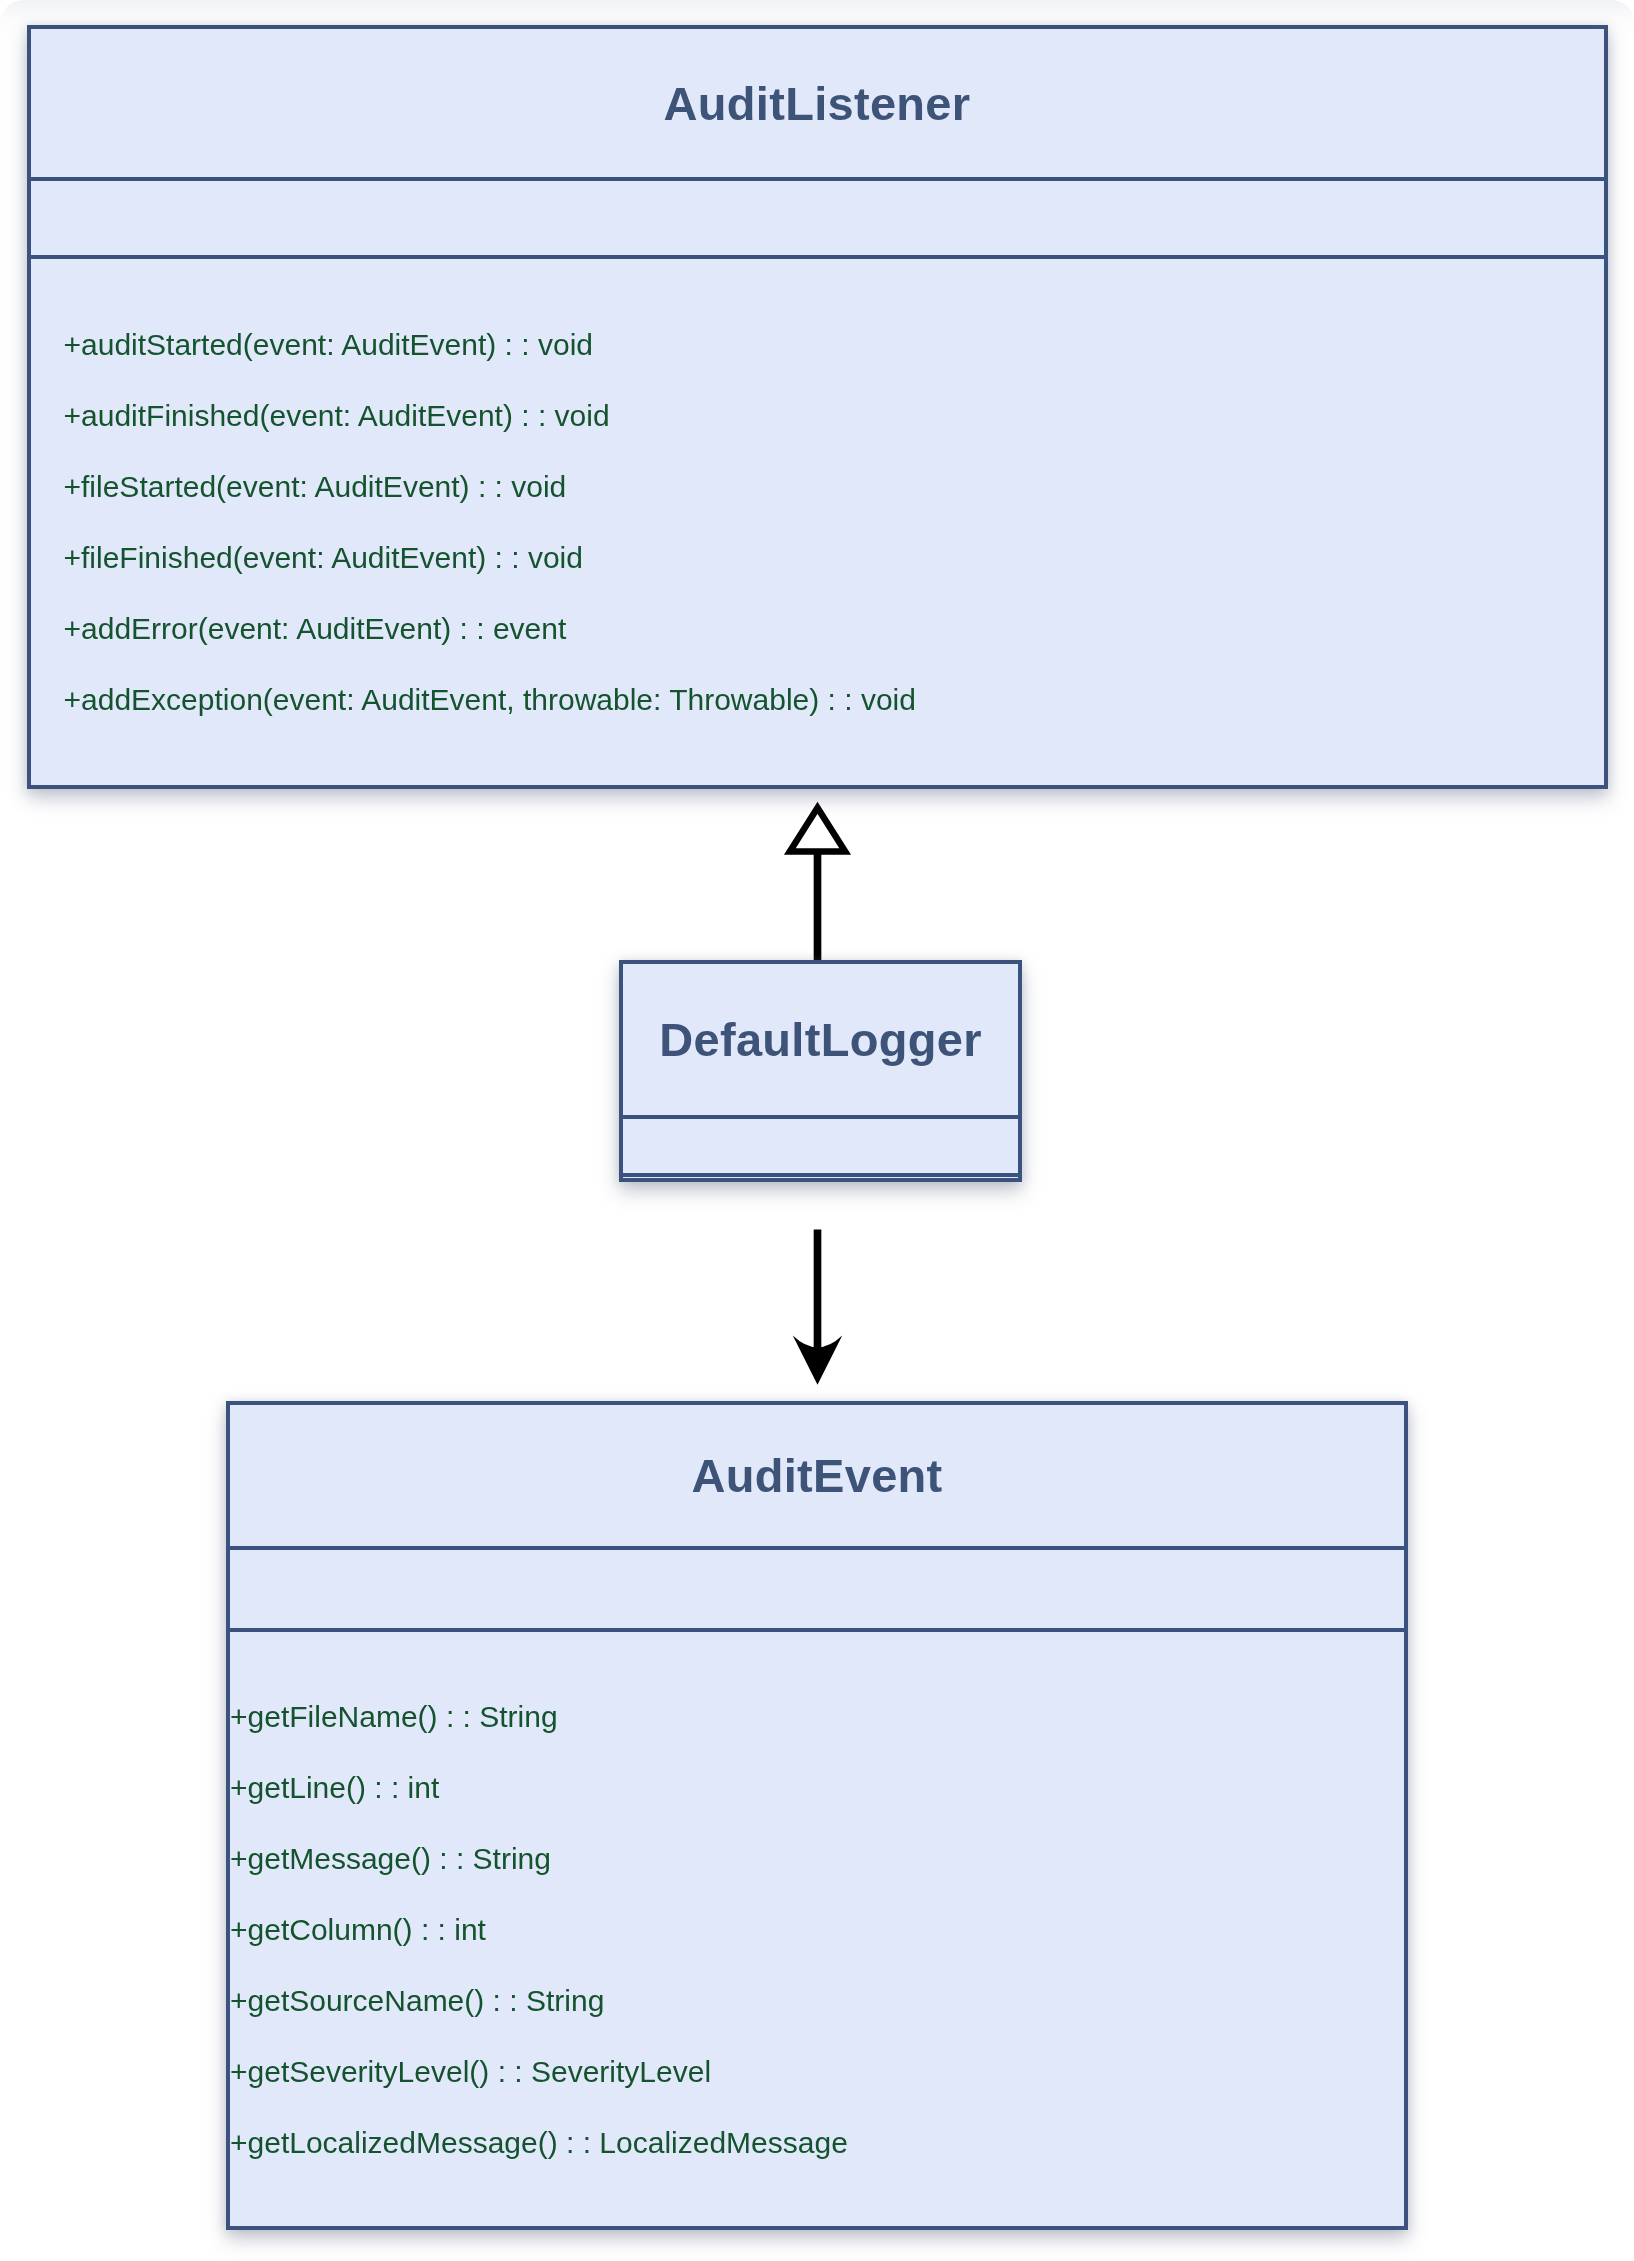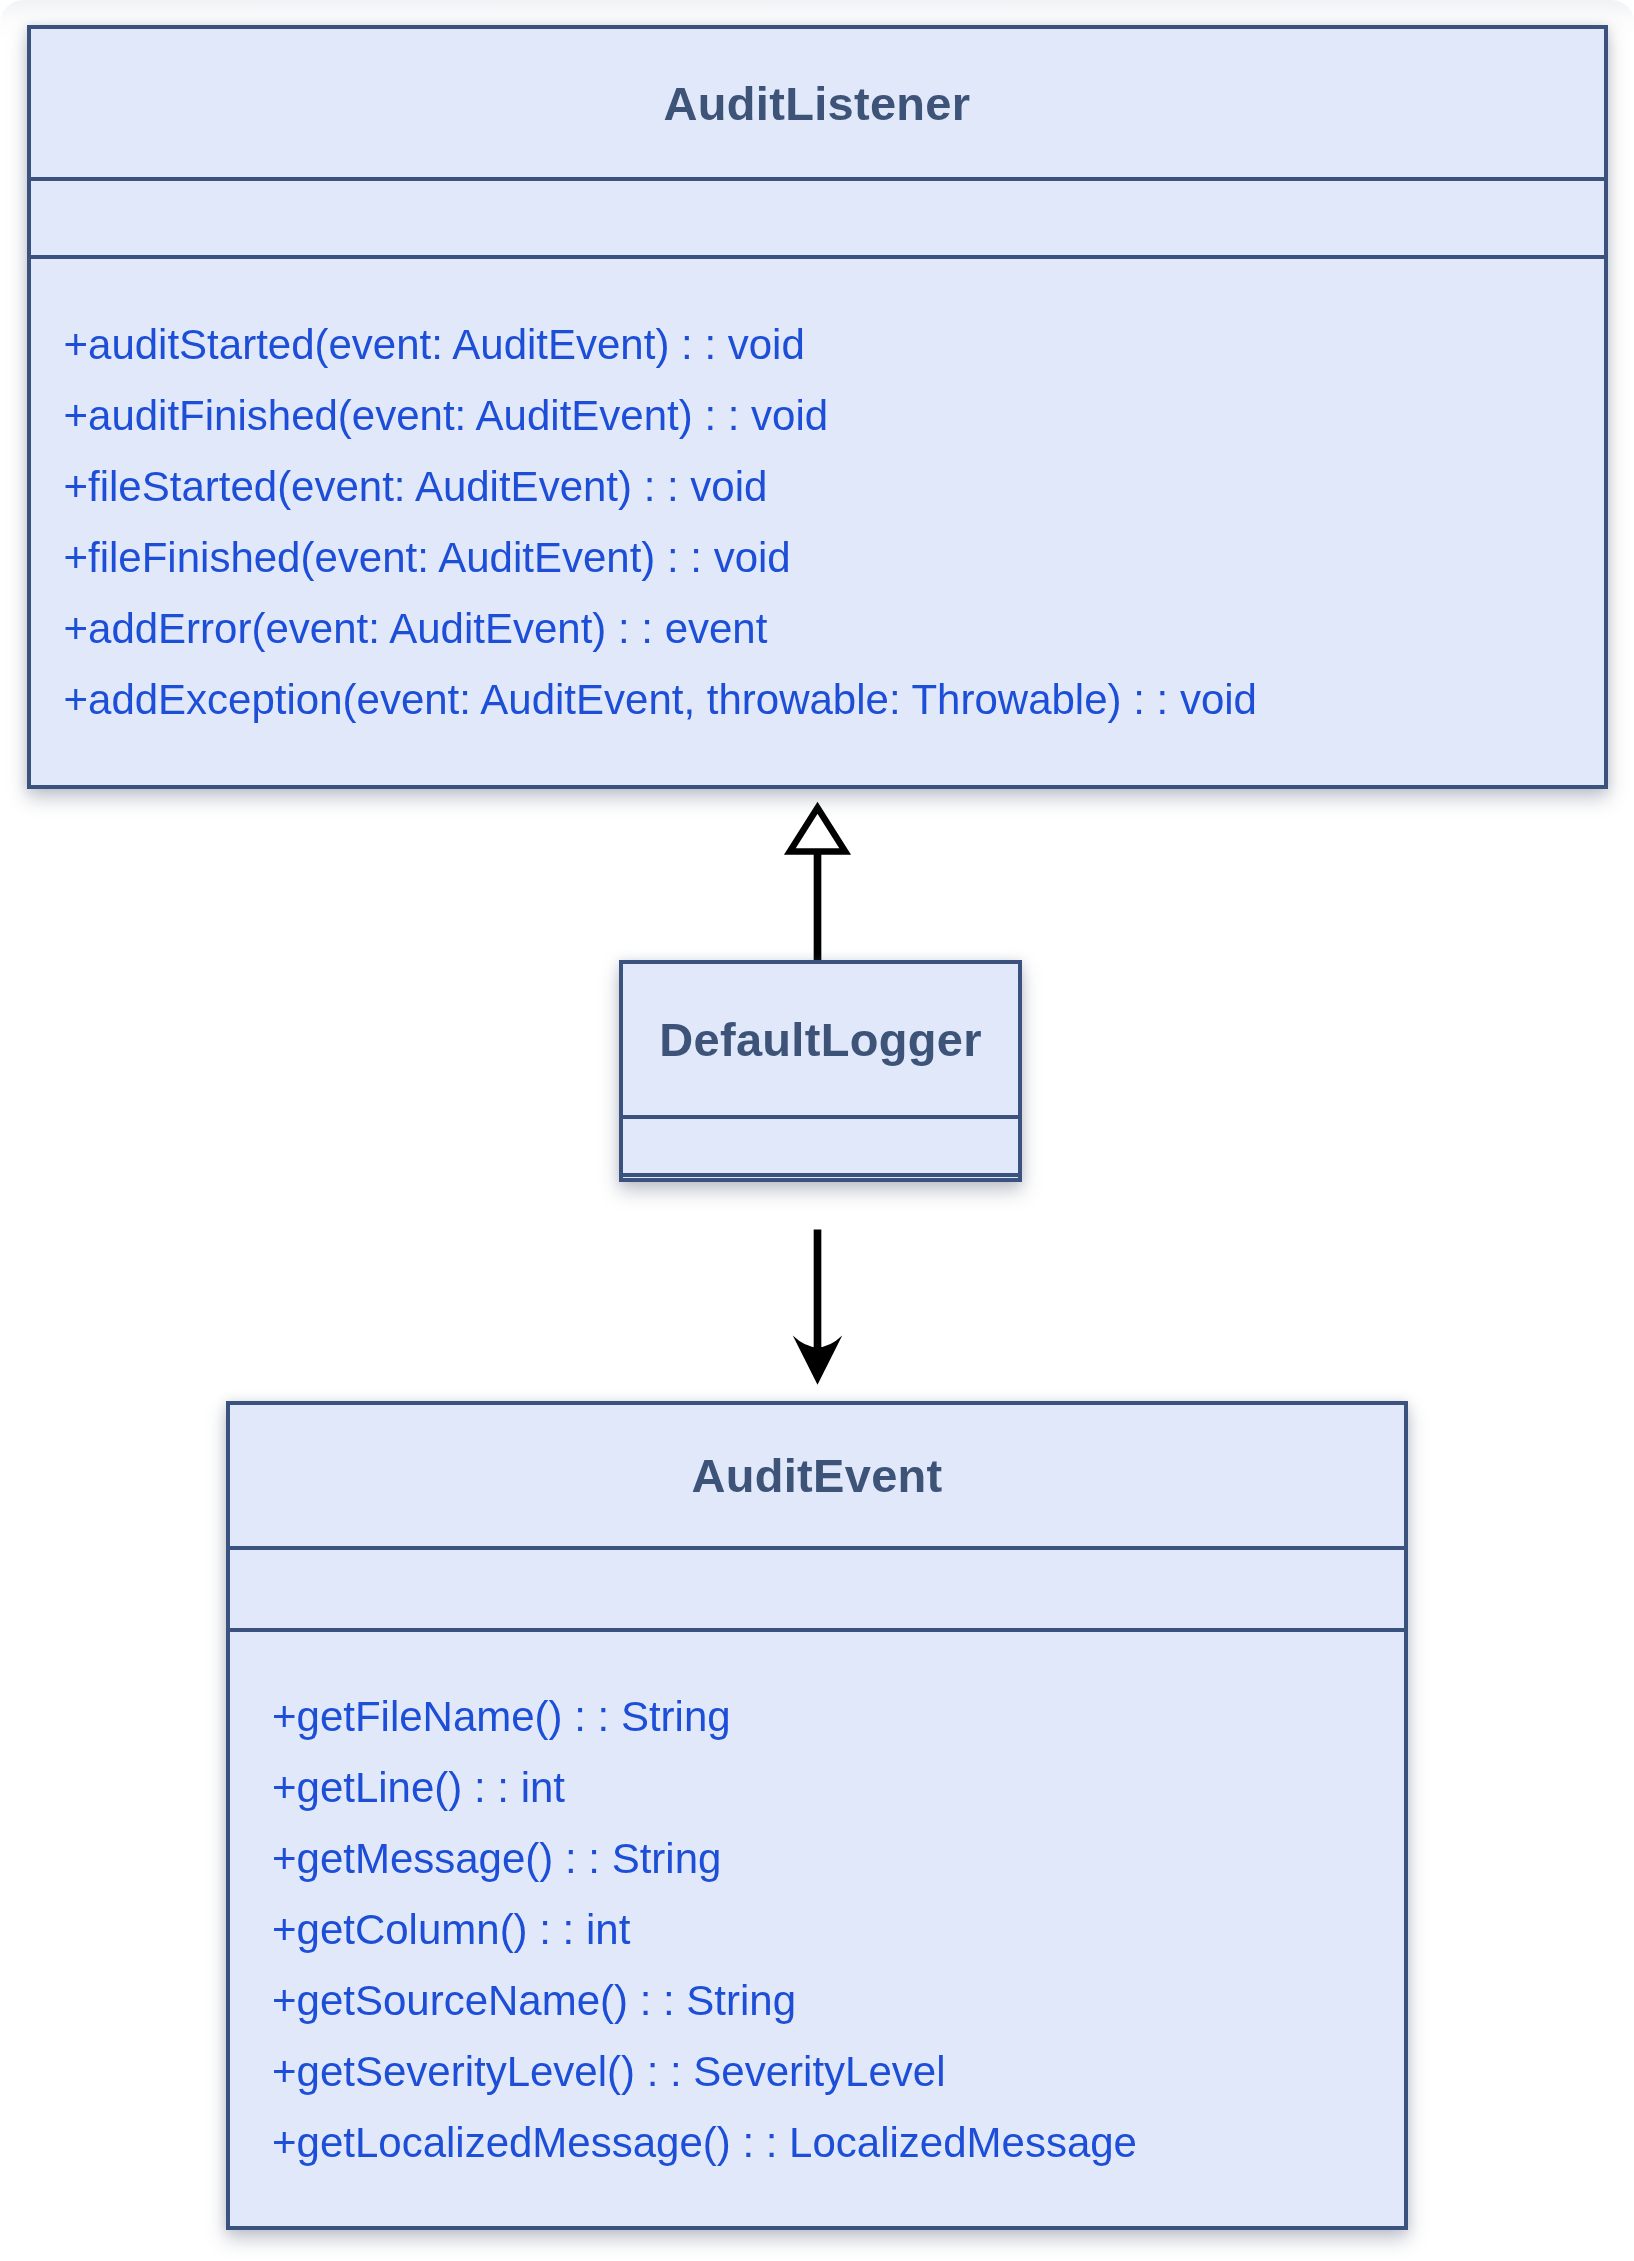--- a/index.html
+++ b/index.html
@@ -57,8 +57,8 @@
     display: flex;
     flex-direction: column;
     justify-content: center;
-    color: #1d4ed8;
-    font-size: 42px;
+    color: #14532d;
+    font-size: 30px;
   }
   .c-methods .method {
     line-height: 71px;

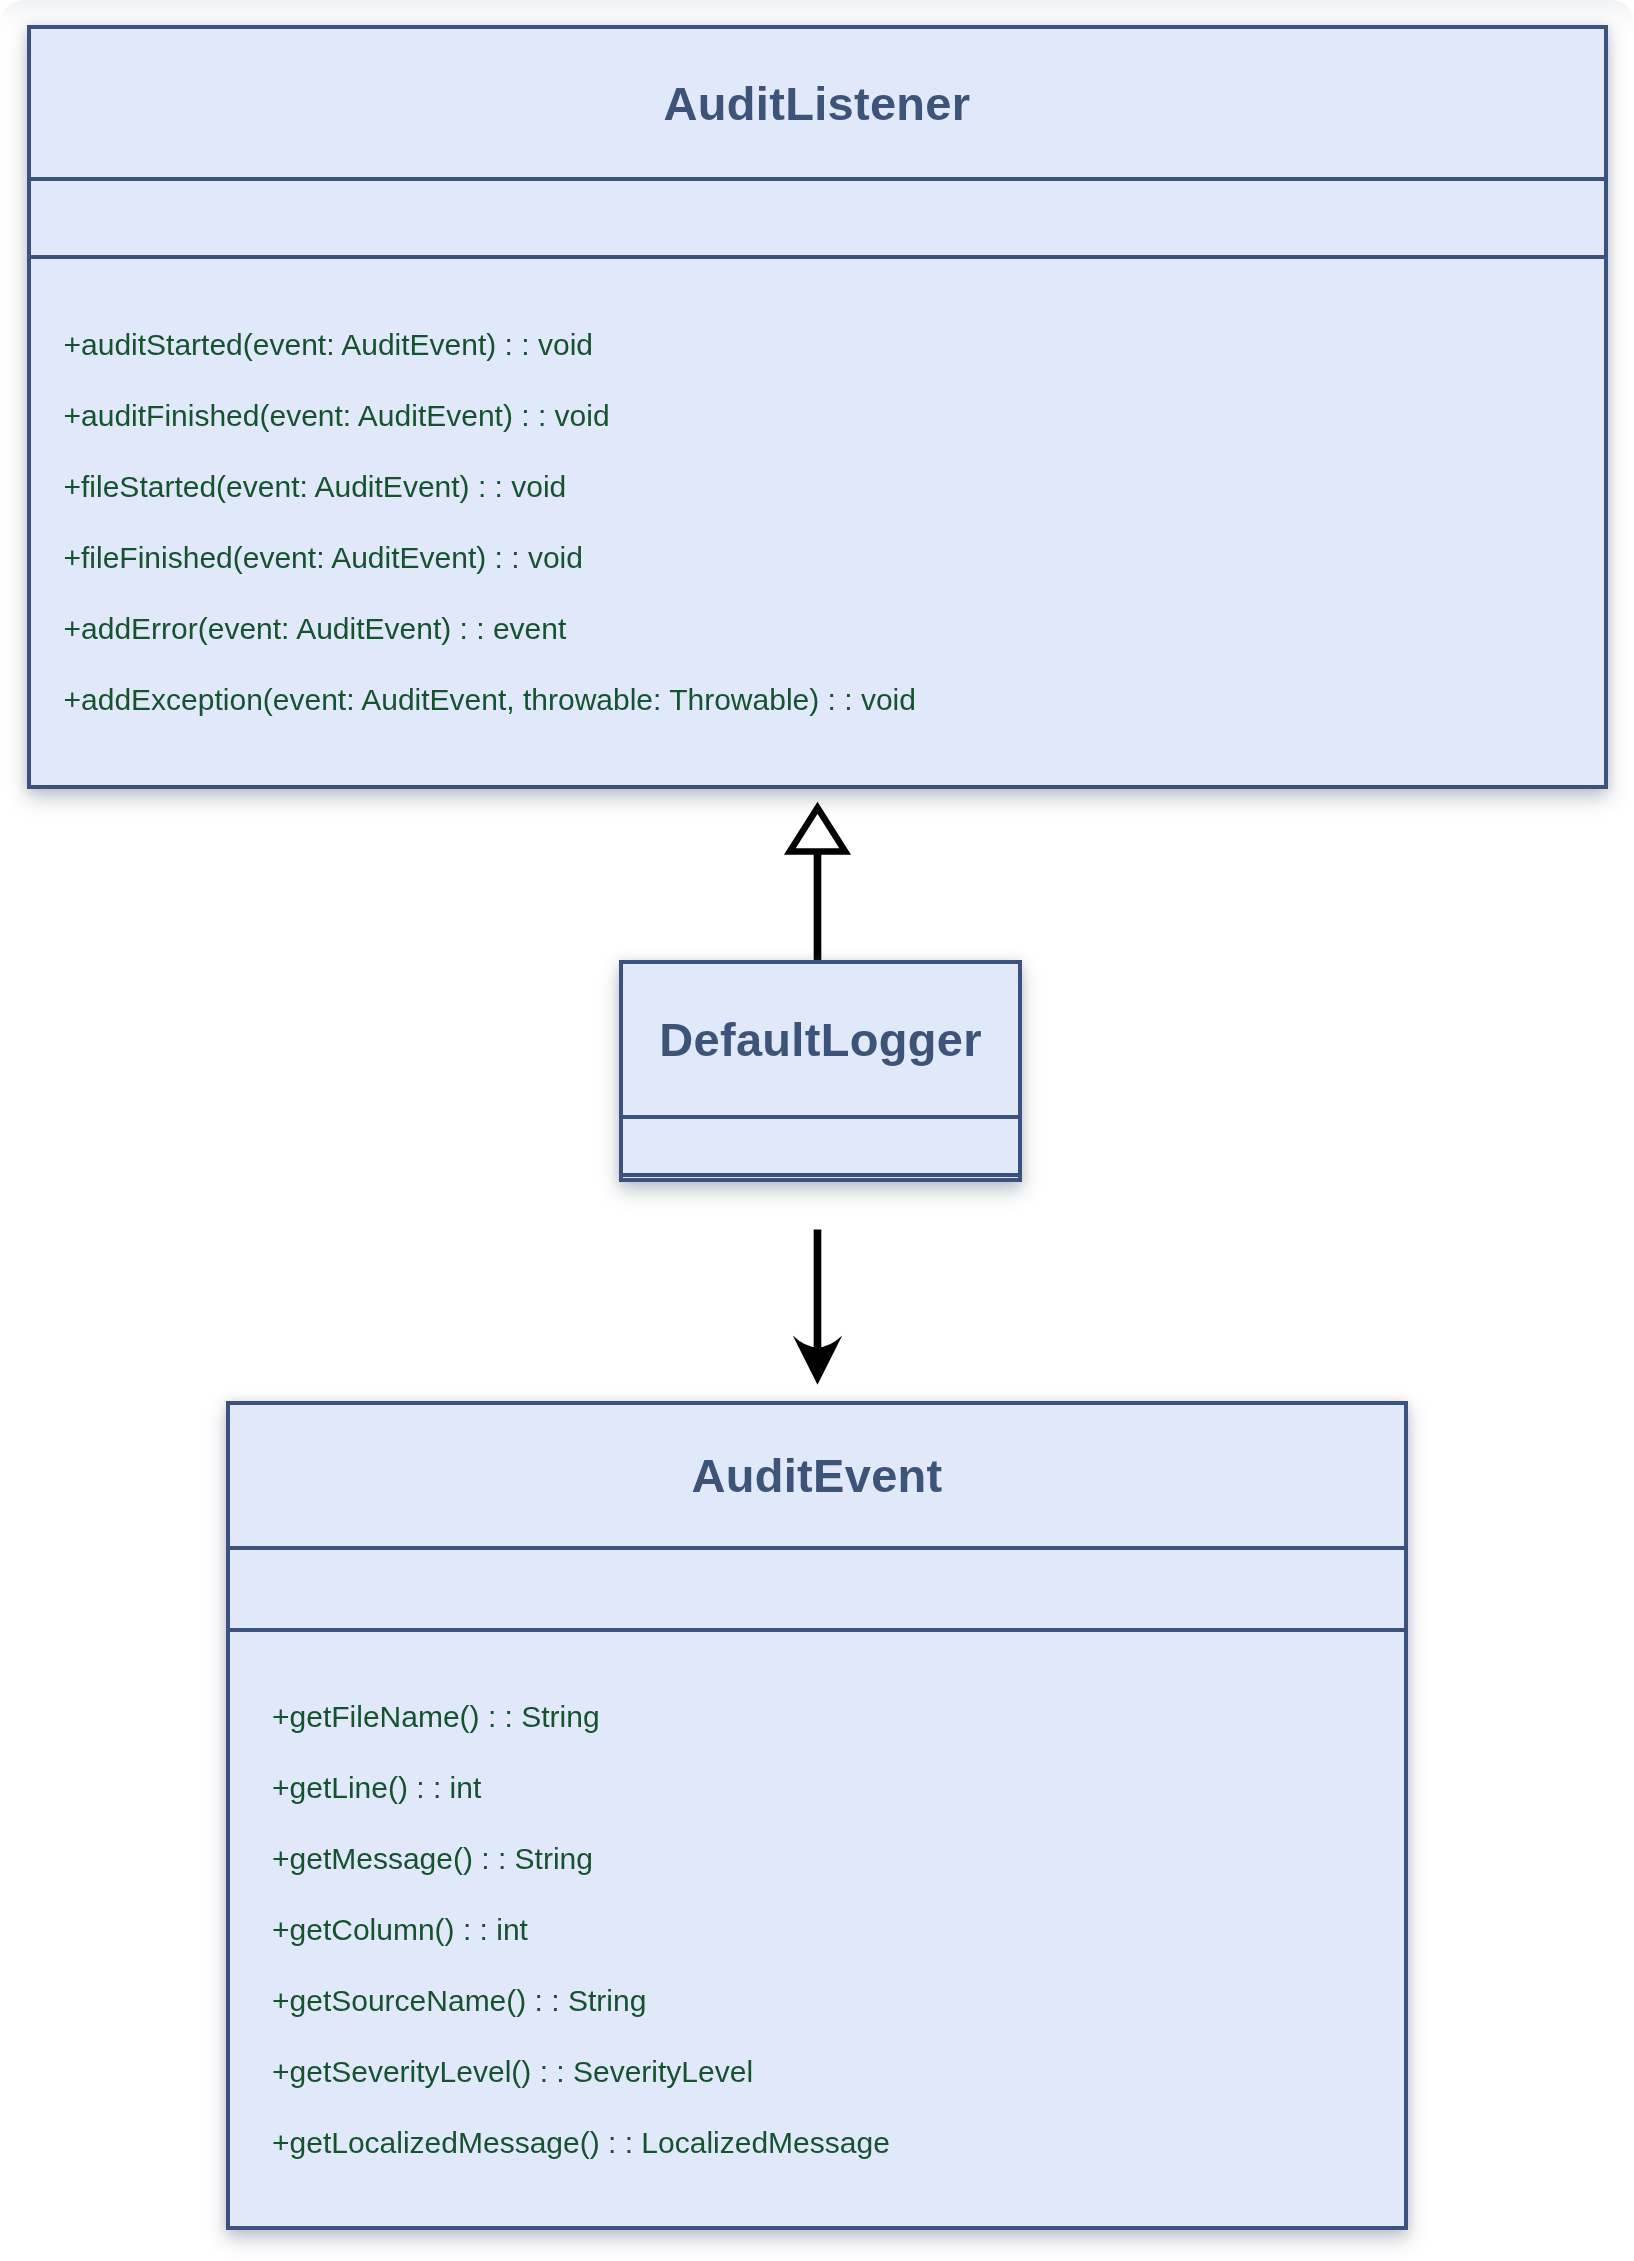--- a/index.html
+++ b/index.html
@@ -78,7 +78,7 @@
   #cls-audit-event    { left: 226px;  top: 1401px; width: 1182px; height: 829px; }
   #cls-audit-event .c-title   { height: 145px; }
   #cls-audit-event .c-attrs   { height: 82px; }
-  #cls-audit-event .c-methods { padding-left: 42px; }
+  #cls-audit-event .c-methods { }
 </style>
 </head>
 <body>

